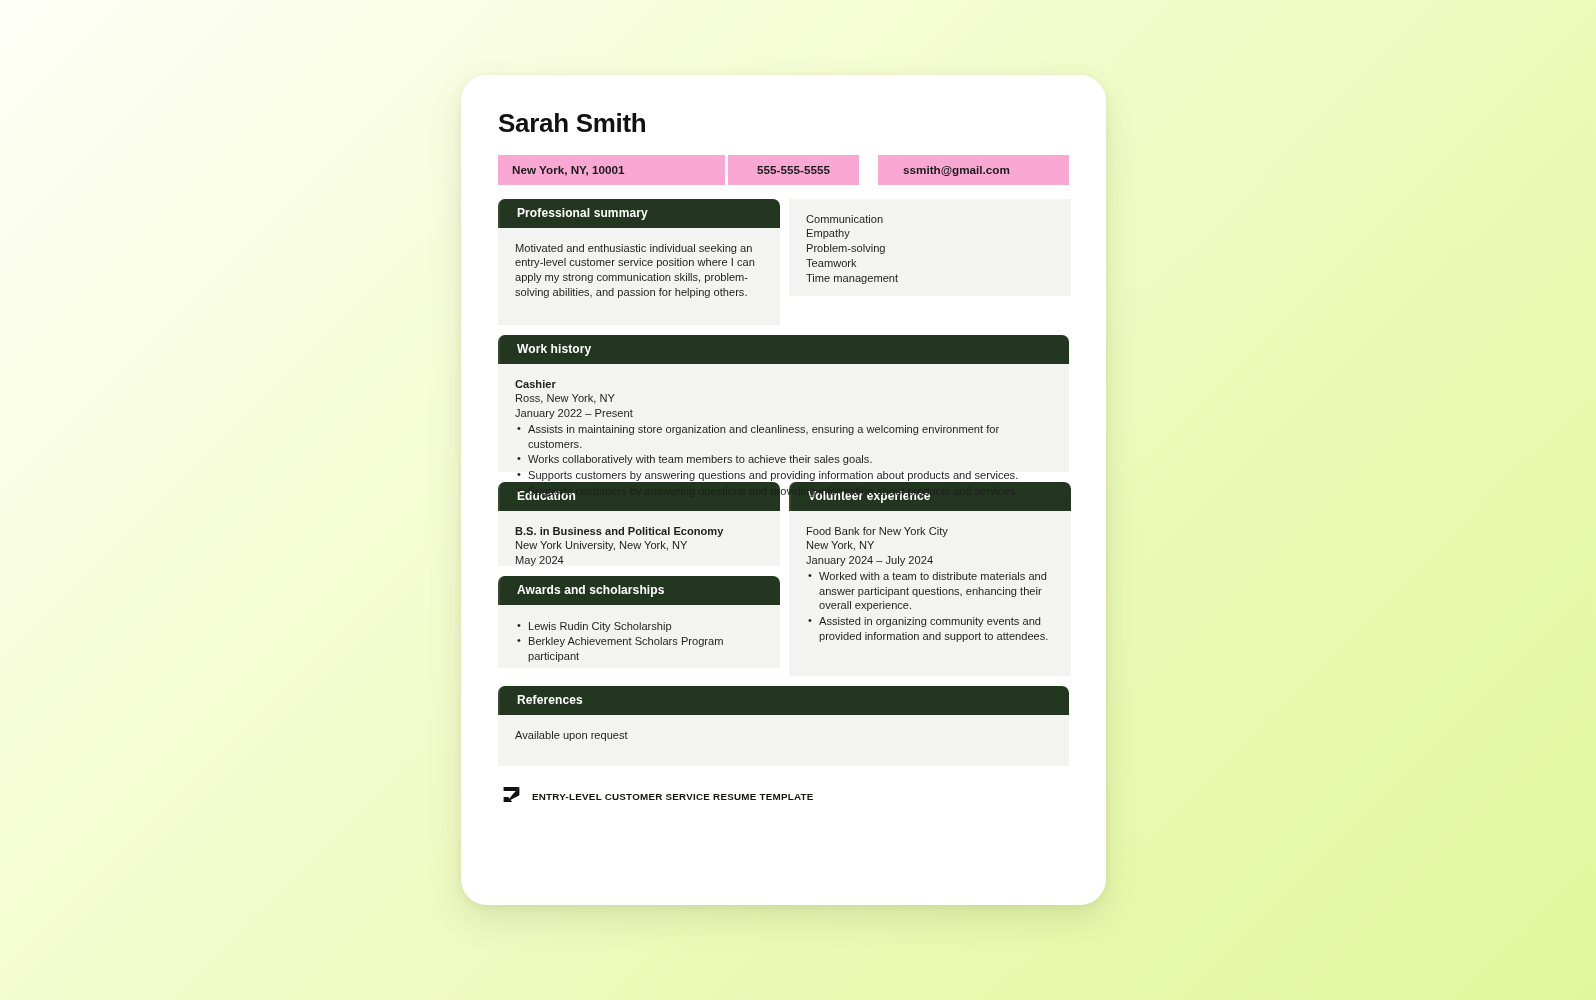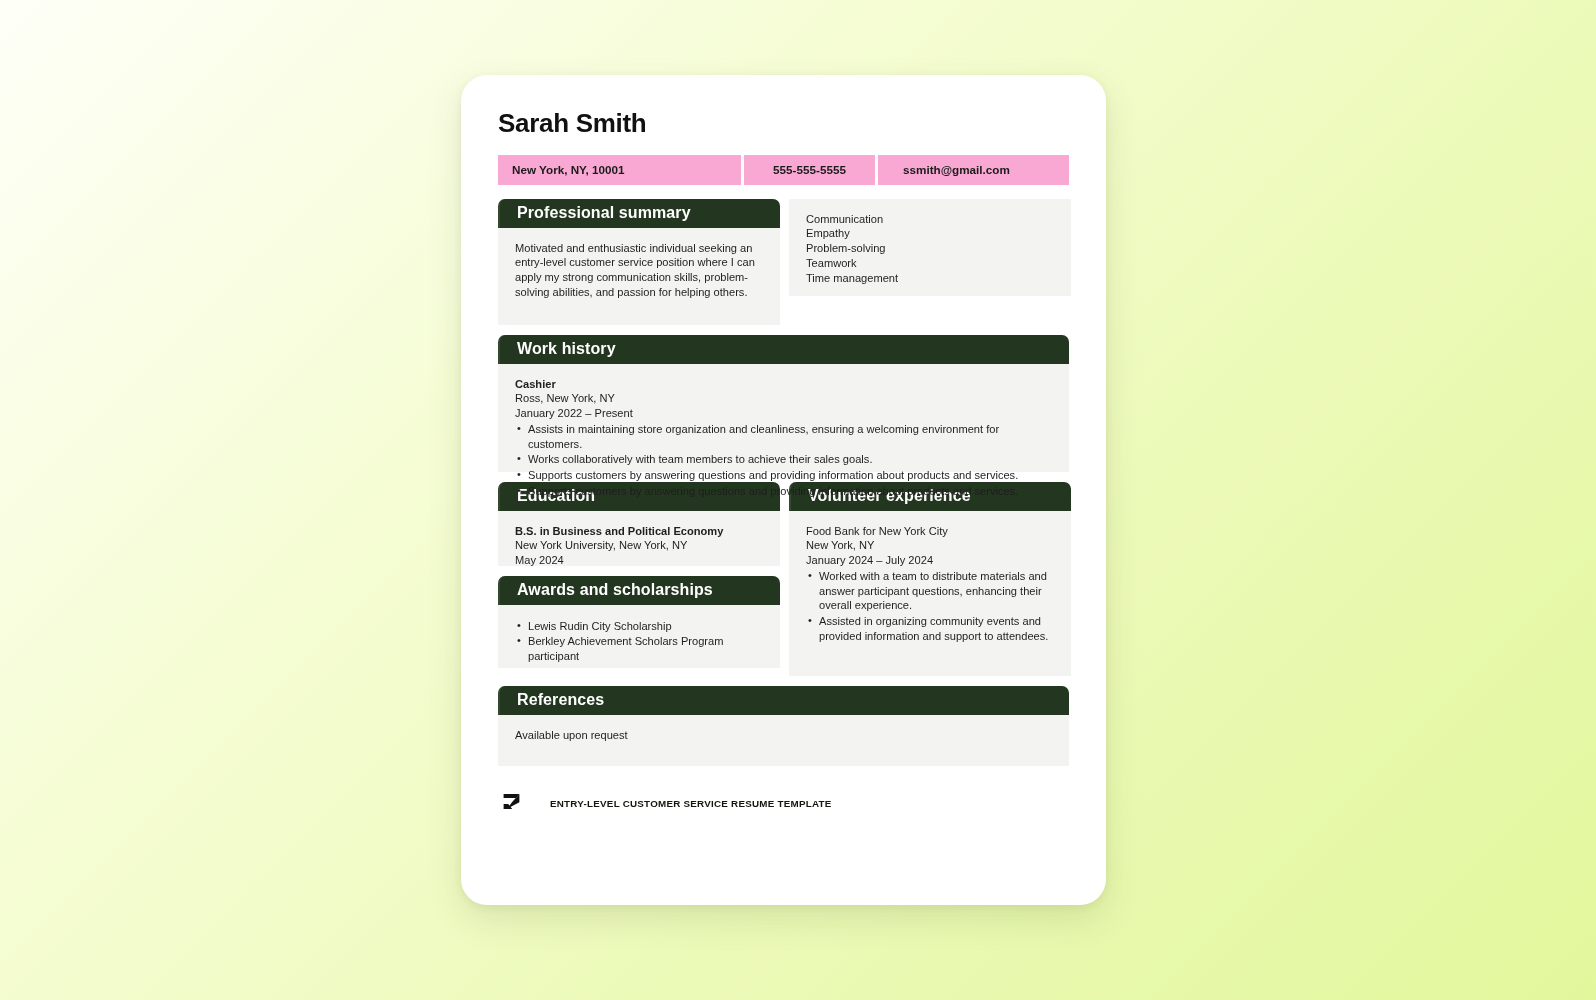--- a/index.html
+++ b/index.html
@@ -63,7 +63,7 @@
   }
   .chip-location { flex: 1 1 auto; }
   .chip-phone    { flex: 0 0 131px; justify-content: center; }
-  .chip-email    { flex: 0 0 191px; padding-left: 25px; }
+  .chip-email    { flex: 0 0 191px; padding-left: 25px; margin-left: 16px; }
 
   
   .section { margin-bottom: 10px; }

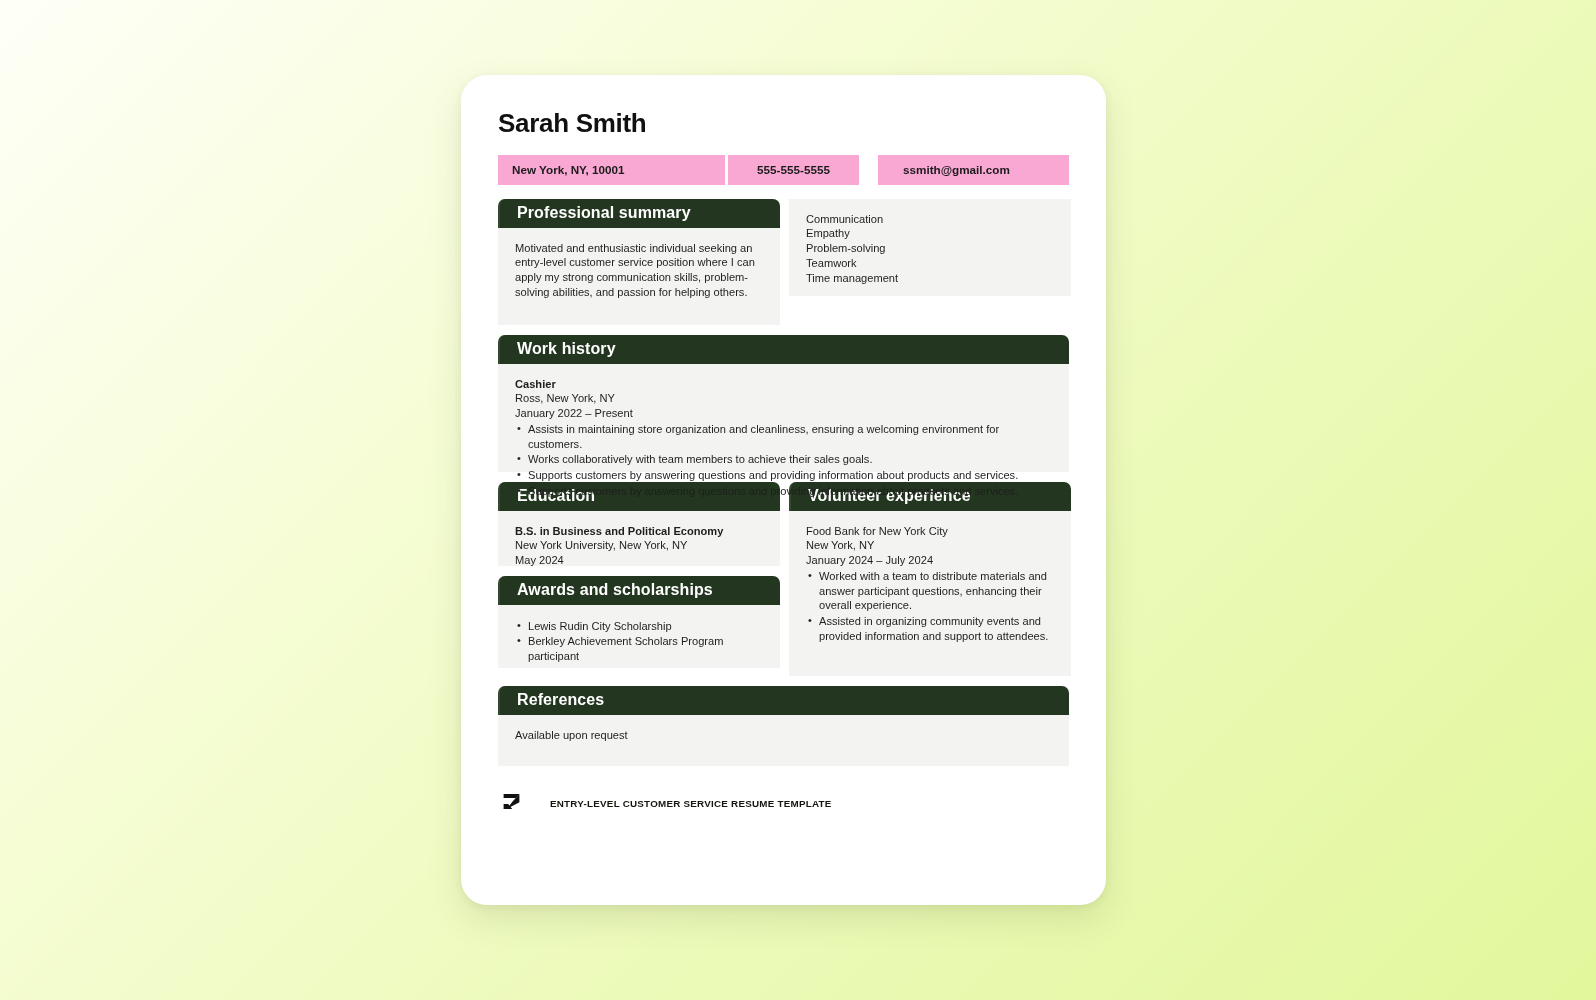--- a/index.html
+++ b/index.html
@@ -79,7 +79,7 @@
   }
   .sec-head-title {
     color: #ffffff;
-    font-size: 16px;
+    font-size: 12px;
     font-weight: bold;
     letter-spacing: .1px;
   }

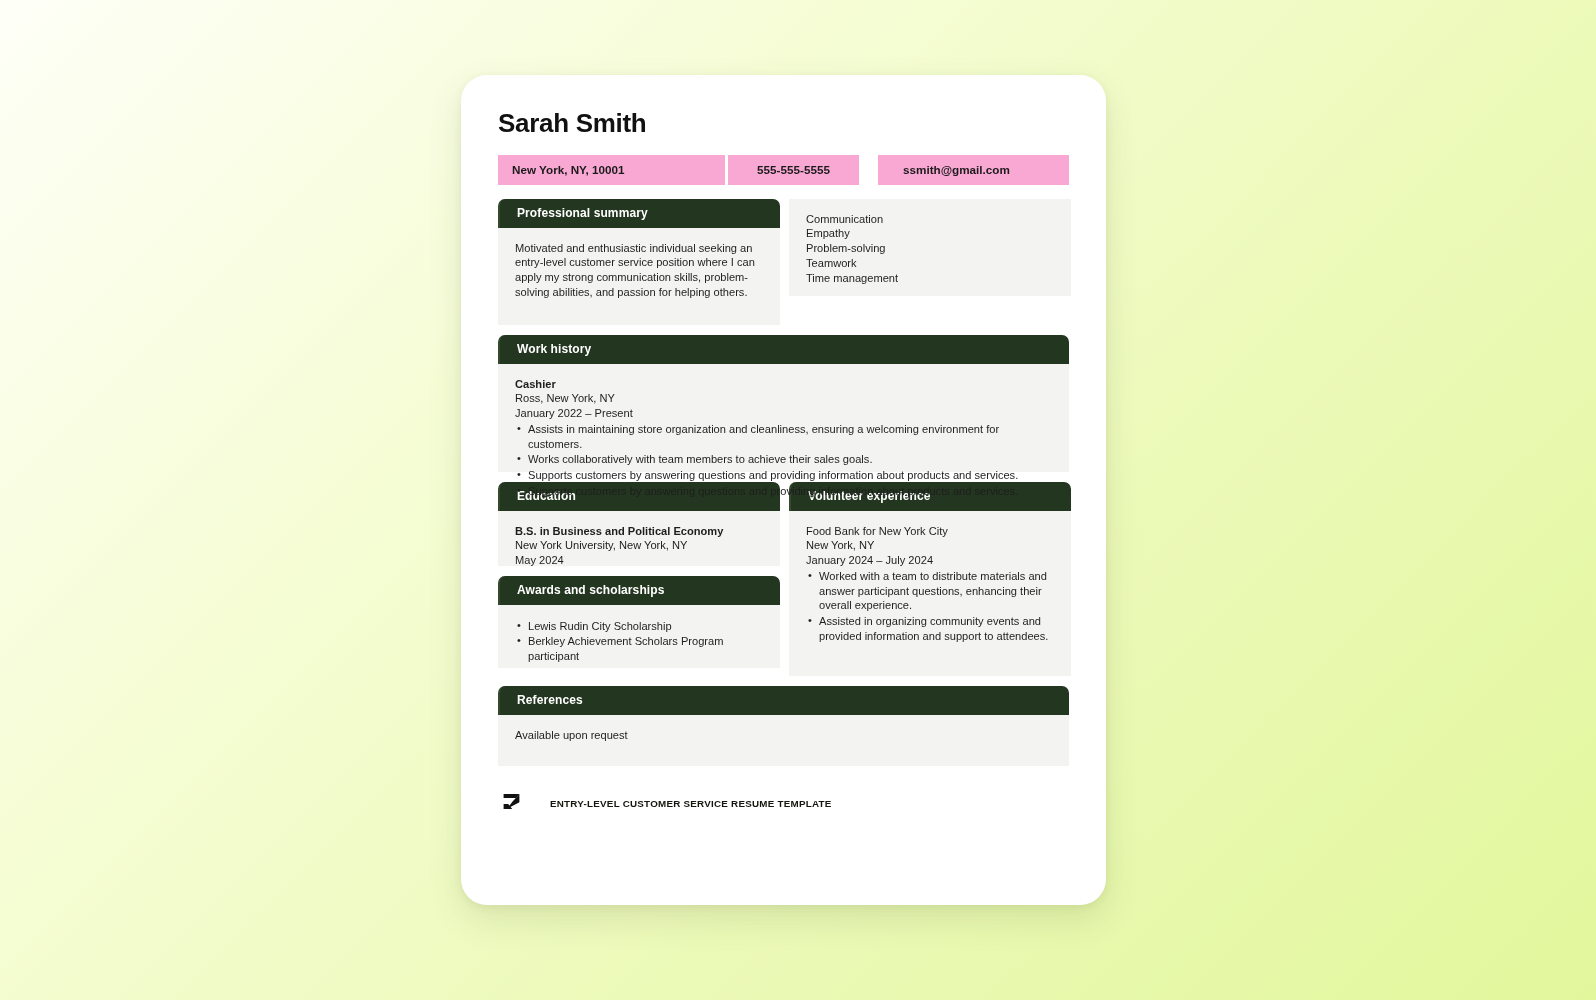--- a/index.html
+++ b/index.html
@@ -134,8 +134,8 @@
   .footer {
     display: flex;
     align-items: center;
-    gap: 29px;
-    margin-top: 26px;
+    gap: 11px;
+    margin-top: 19px;
     padding-left: 4px;
   }
   .zety-logo { display: block; }

